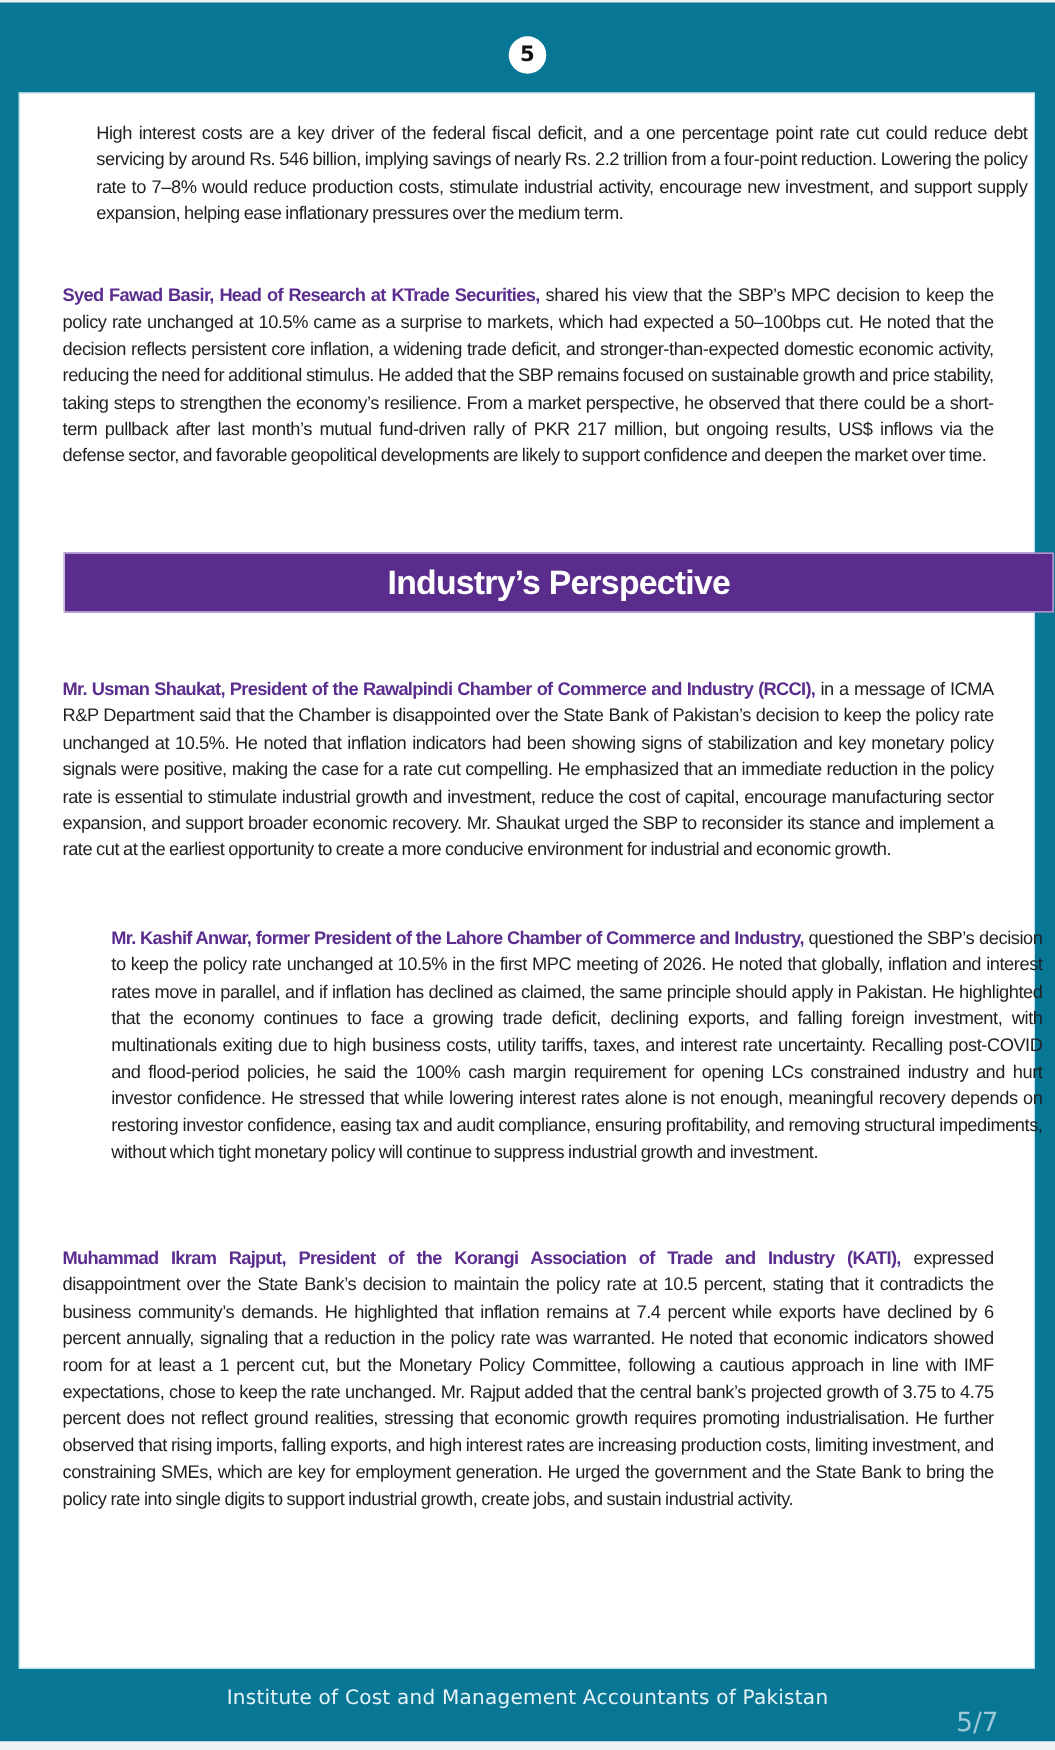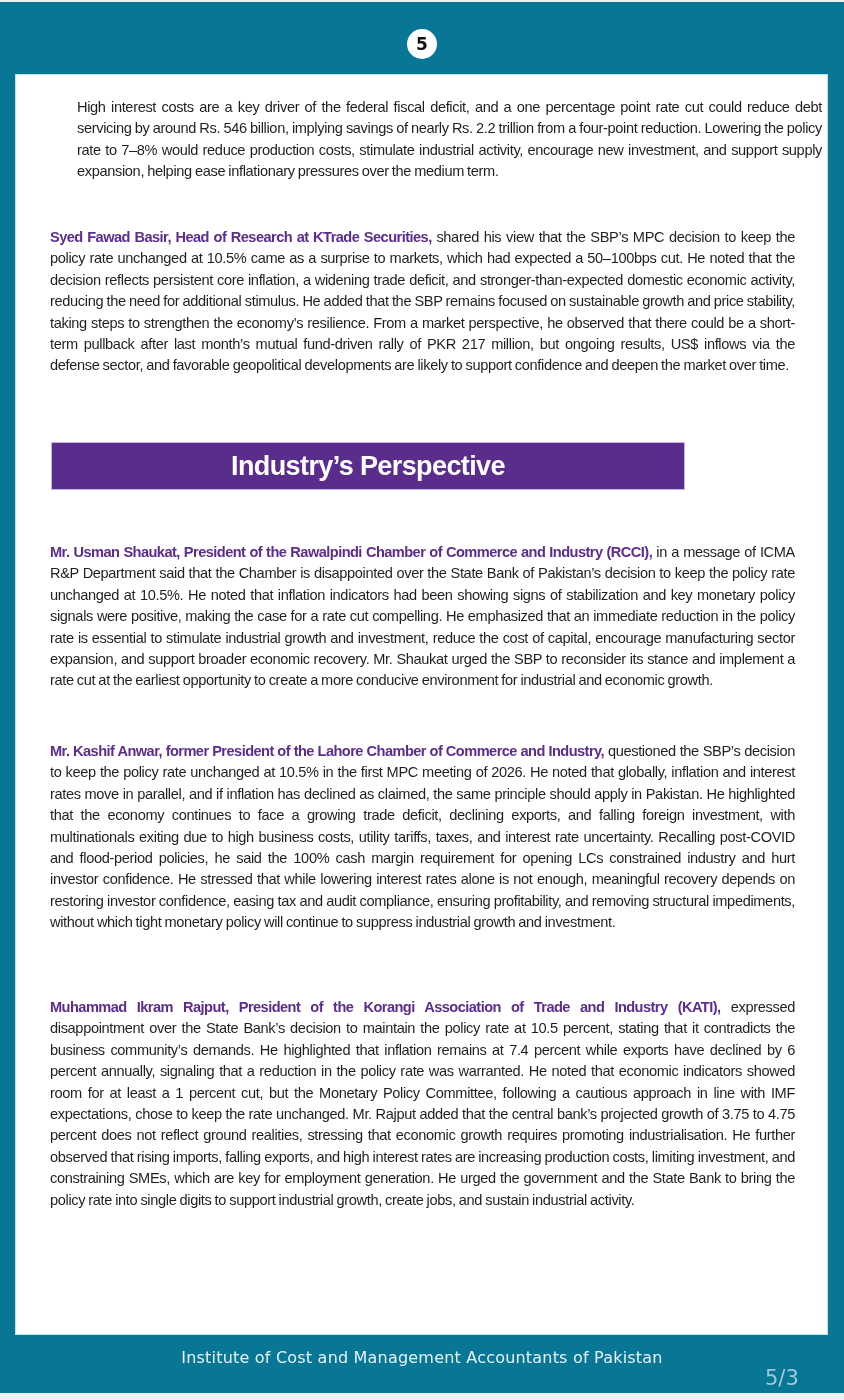--- a/index.html
+++ b/index.html
@@ -59,7 +59,7 @@
   .section-banner {
     position: absolute;
     left: 51px; top: 442px;
-    width: 634px; height: 48px;
+    width: 792px; height: 48px;
     background: #5a2d8c;
     border: 1px solid #c9b6e0;
     box-sizing: border-box;

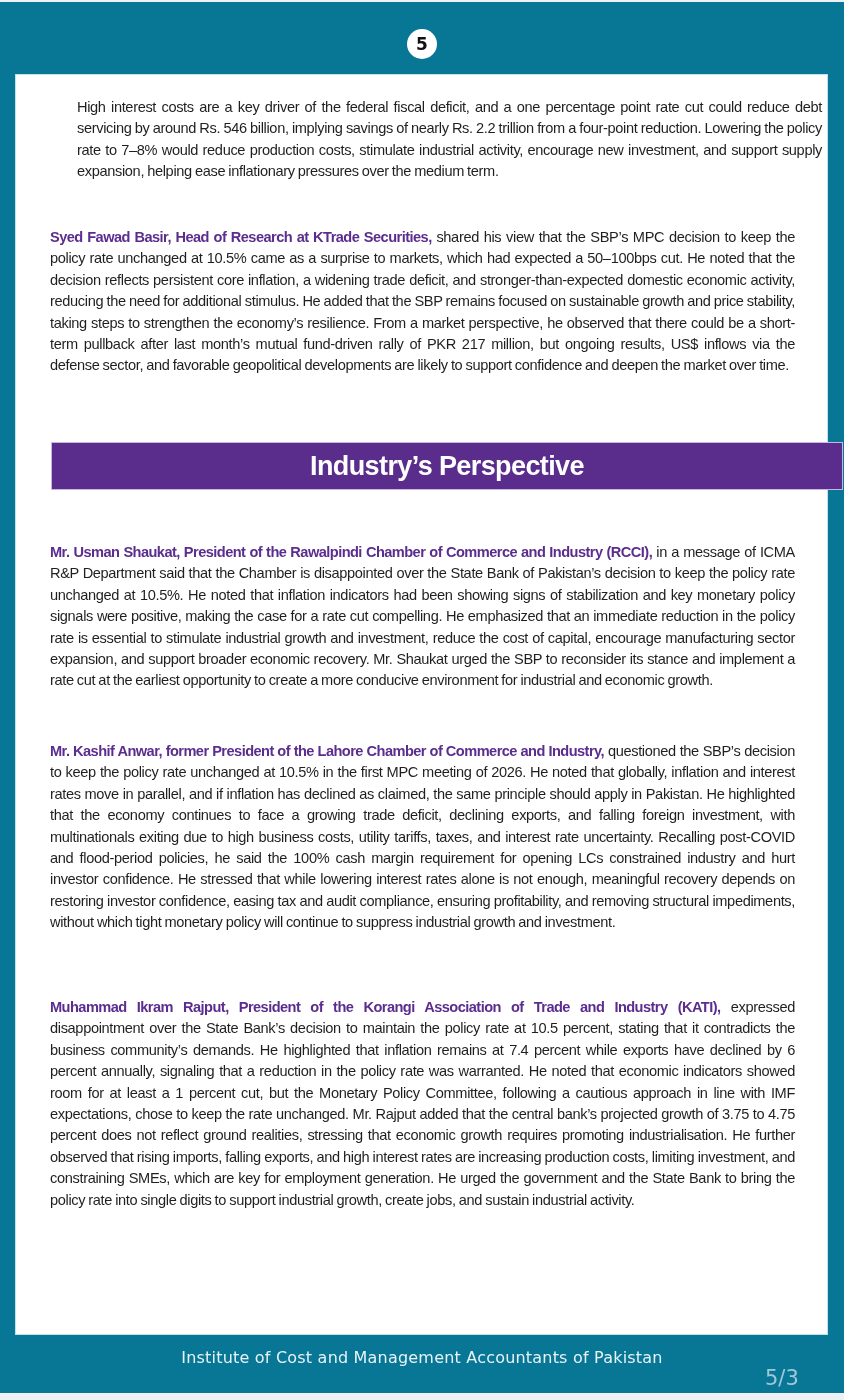--- a/index.html
+++ b/index.html
@@ -118,7 +118,7 @@
   <span class="speaker">Mr. Usman Shaukat, President of the Rawalpindi Chamber of Commerce and Industry (RCCI),</span><span> in a message of ICMA R&amp;P Department said that the Chamber is disappointed over the State Bank of Pakistan’s decision to keep the policy rate unchanged at 10.5%. He noted that inflation indicators had been showing signs of stabilization and key monetary policy signals were positive, making the case for a rate cut compelling. He emphasized that an immediate reduction in the policy rate is essential to stimulate industrial growth and investment, reduce the cost of capital, encourage manufacturing sector expansion, and support broader economic recovery. Mr. Shaukat urged the SBP to reconsider its stance and implement a rate cut at the earliest opportunity to create a more conducive environment for industrial and economic growth.</span>
 </p>
 
-<p class="para" style="top:741px;">
+<p class="para" style="top:741px;margin-left:39px;">
   <span class="speaker">Mr. Kashif Anwar, former President of the Lahore Chamber of Commerce and Industry,</span><span> questioned the SBP’s decision to keep the policy rate unchanged at 10.5% in the first MPC meeting of 2026. He noted that globally, inflation and interest rates move in parallel, and if inflation has declined as claimed, the same principle should apply in Pakistan. He highlighted that the economy continues to face a growing trade deficit, declining exports, and falling foreign investment, with multinationals exiting due to high business costs, utility tariffs, taxes, and interest rate uncertainty. Recalling post-COVID and flood-period policies, he said the 100% cash margin requirement for opening LCs constrained industry and hurt investor confidence. He stressed that while lowering interest rates alone is not enough, meaningful recovery depends on restoring investor confidence, easing tax and audit compliance, ensuring profitability, and removing structural impediments, without which tight monetary policy will continue to suppress industrial growth and investment.</span>
 </p>
 

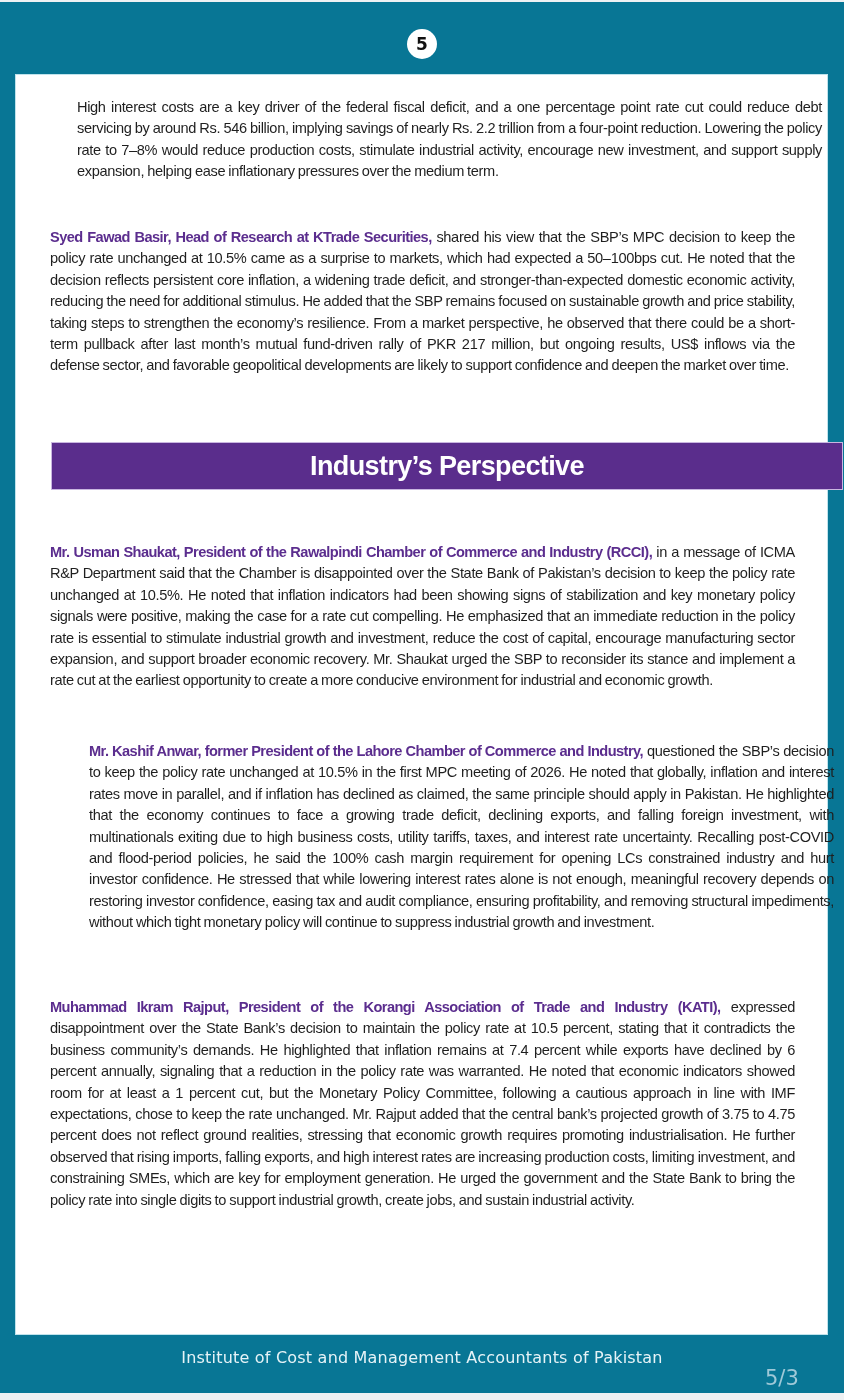--- a/index.html
+++ b/index.html
@@ -127,6 +127,6 @@
 </p>
 
 <div class="footer-org">Institute of Cost and Management Accountants of Pakistan</div>
-<div class="footer-pages">5/3</div>
+<div class="footer-pages">5/7</div>
 
 </body></html>

